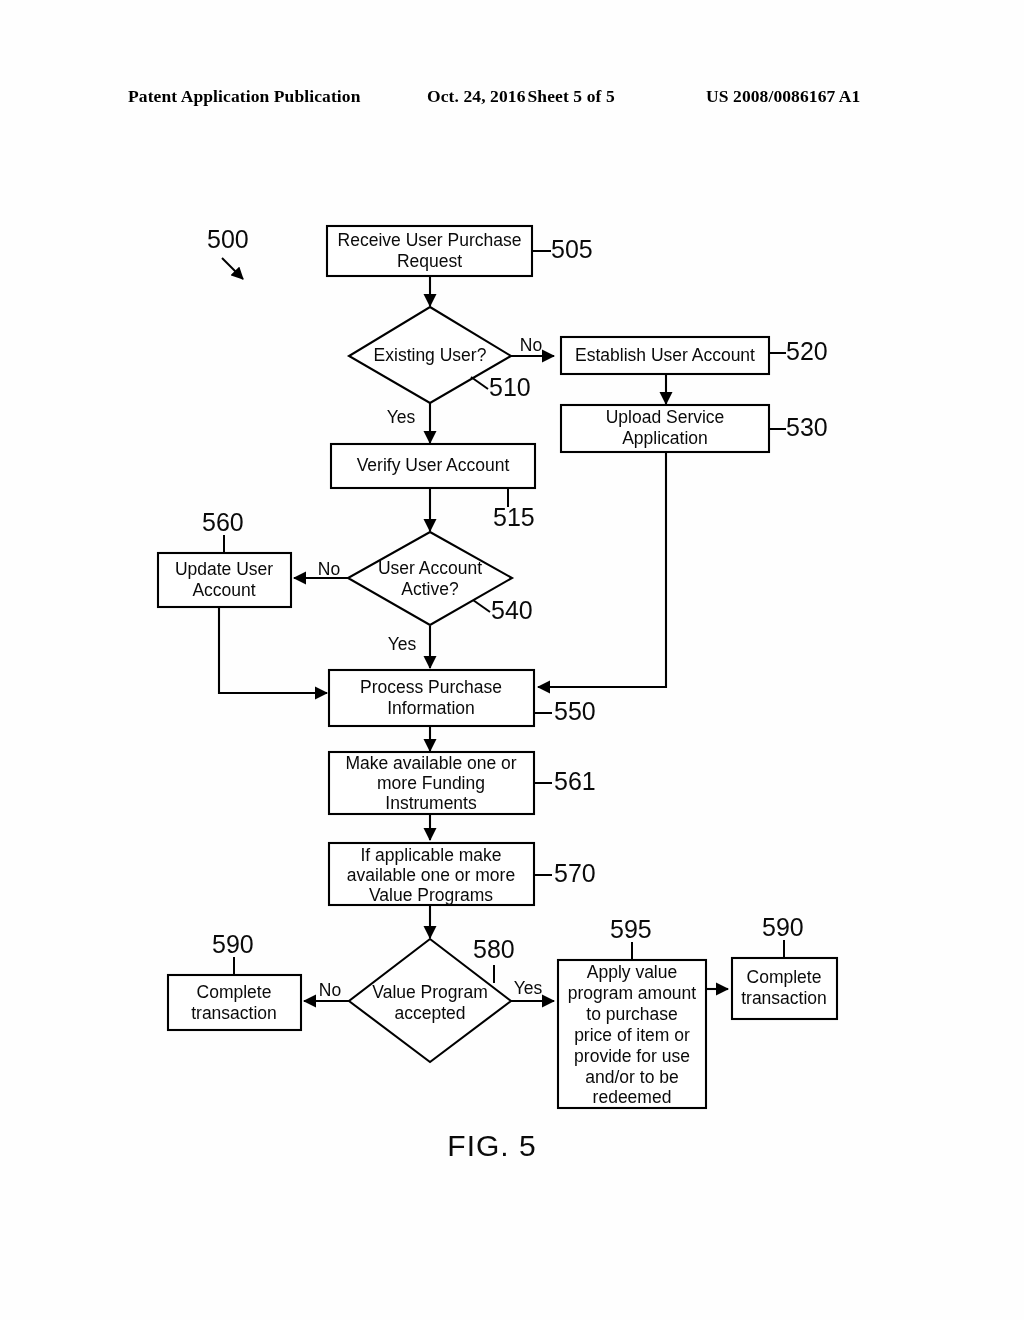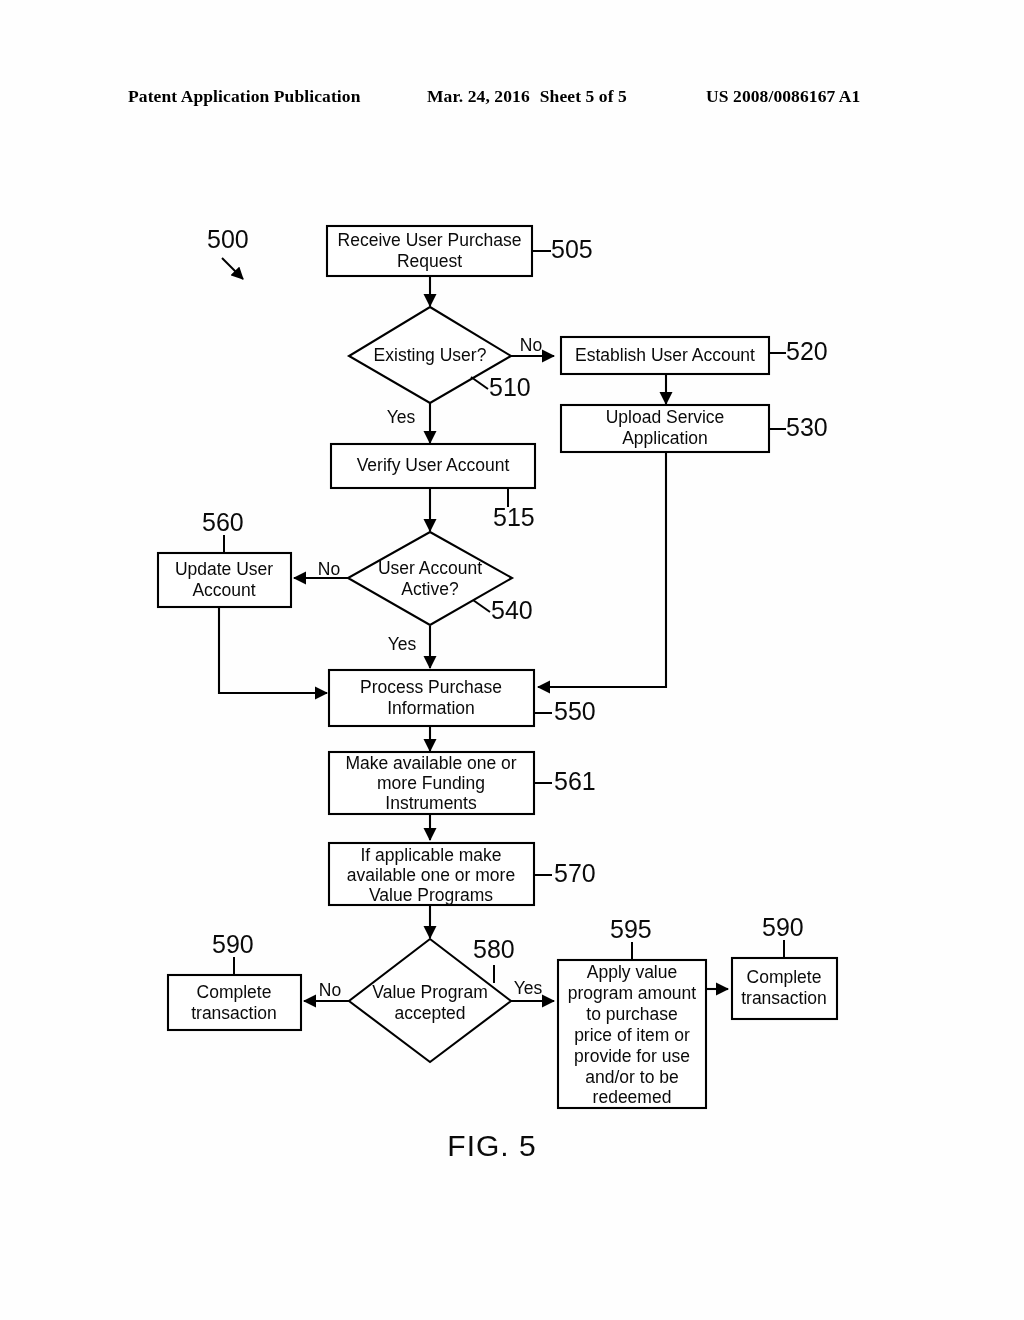--- a/index.html
+++ b/index.html
@@ -115,7 +115,7 @@
   <div class="pub-header">
     <span class="hdr-left">Patent Application Publication</span>
     <span class="hdr-mid">
-      <span>Mar. 24, 2016</span><span class="sheet">Sheet 5 of 5</span>
+      <span>Oct. 24, 2016</span><span class="sheet">Sheet 5 of 5</span>
     </span>
     <span class="hdr-right">US 2008/0086167 A1</span>
   </div>

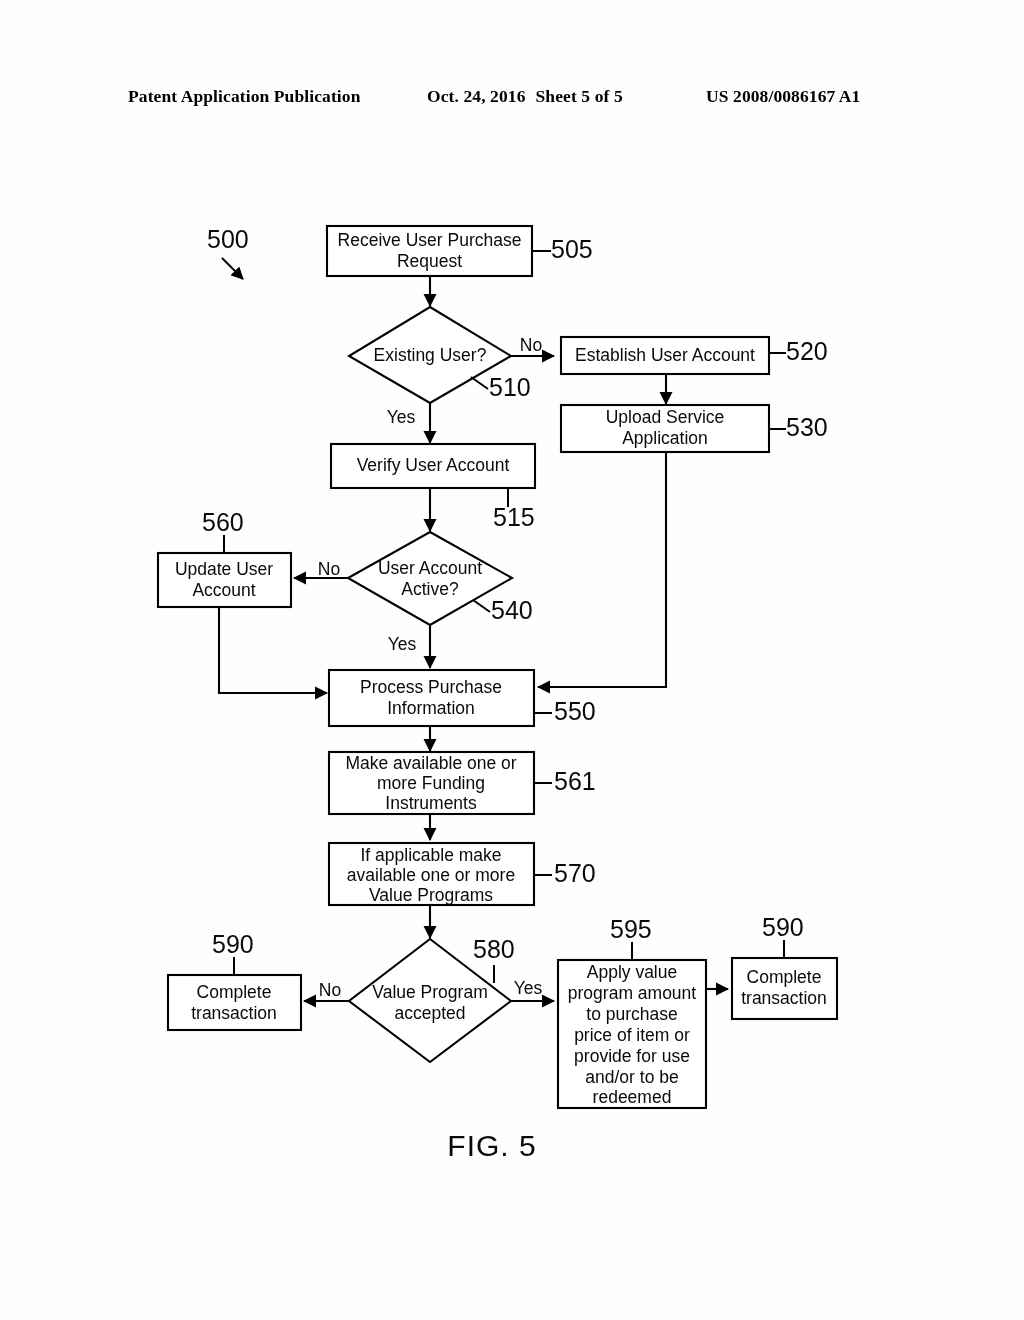--- a/index.html
+++ b/index.html
@@ -45,7 +45,7 @@
     white-space: nowrap;
   }
   .pub-header .hdr-mid .sheet {
-    margin-left: 10px;
+    margin-left: 2px;
   }
   .pub-header .hdr-right {
     position: absolute;

